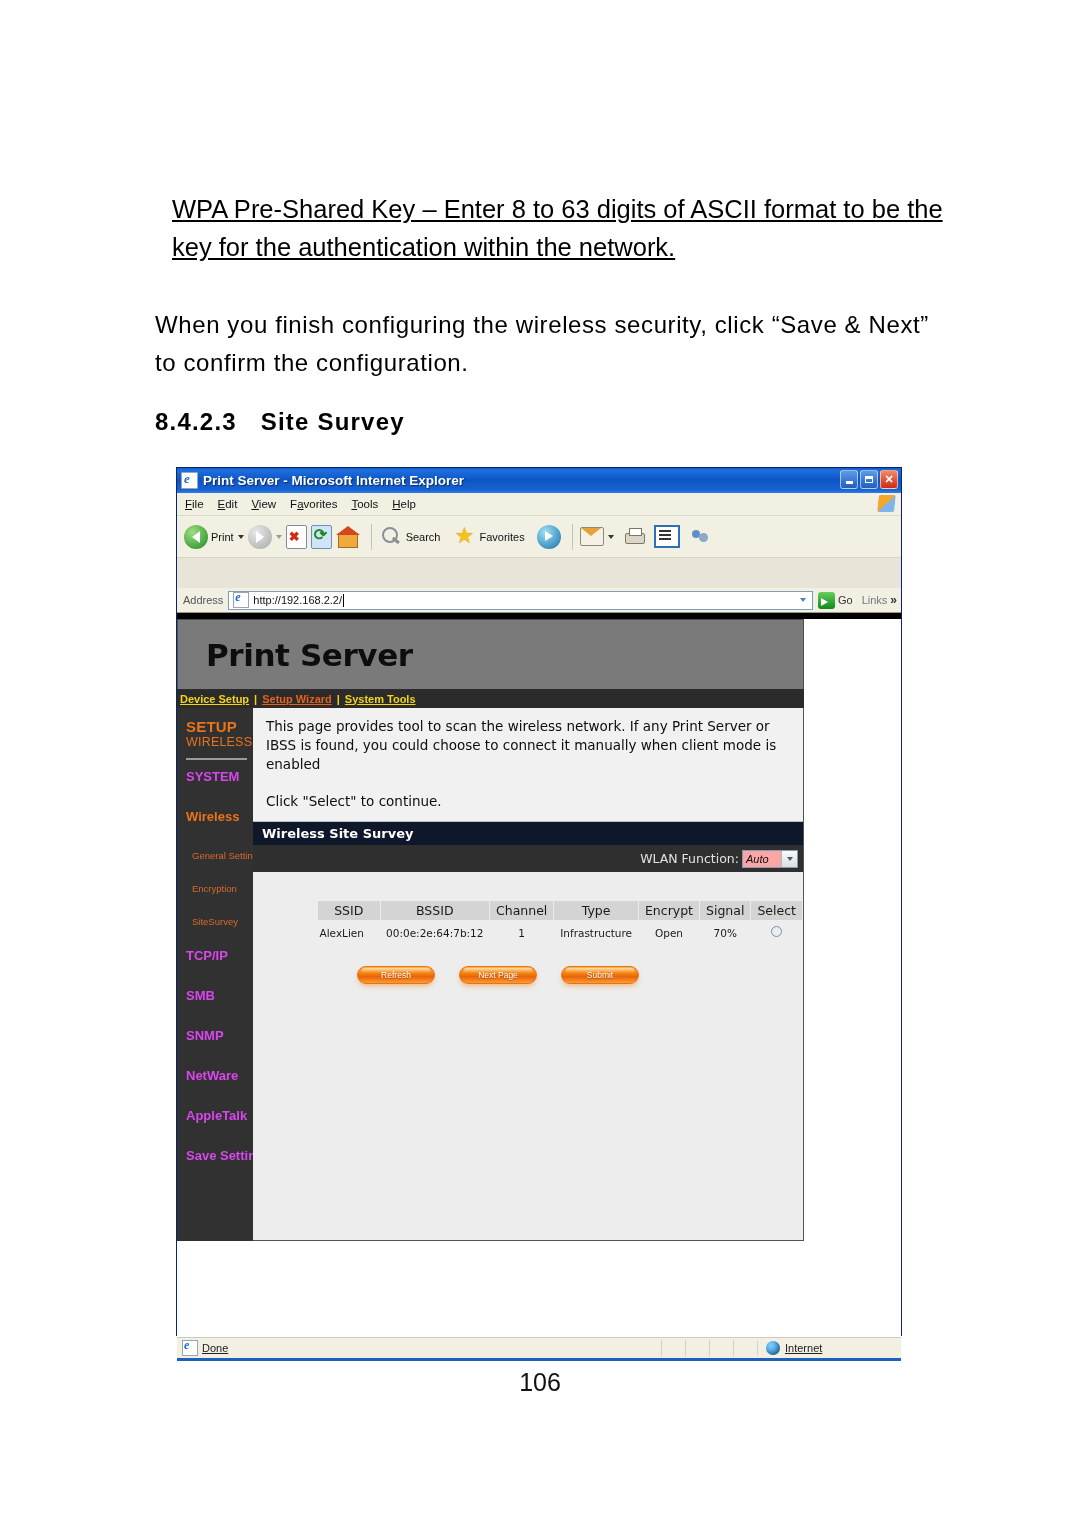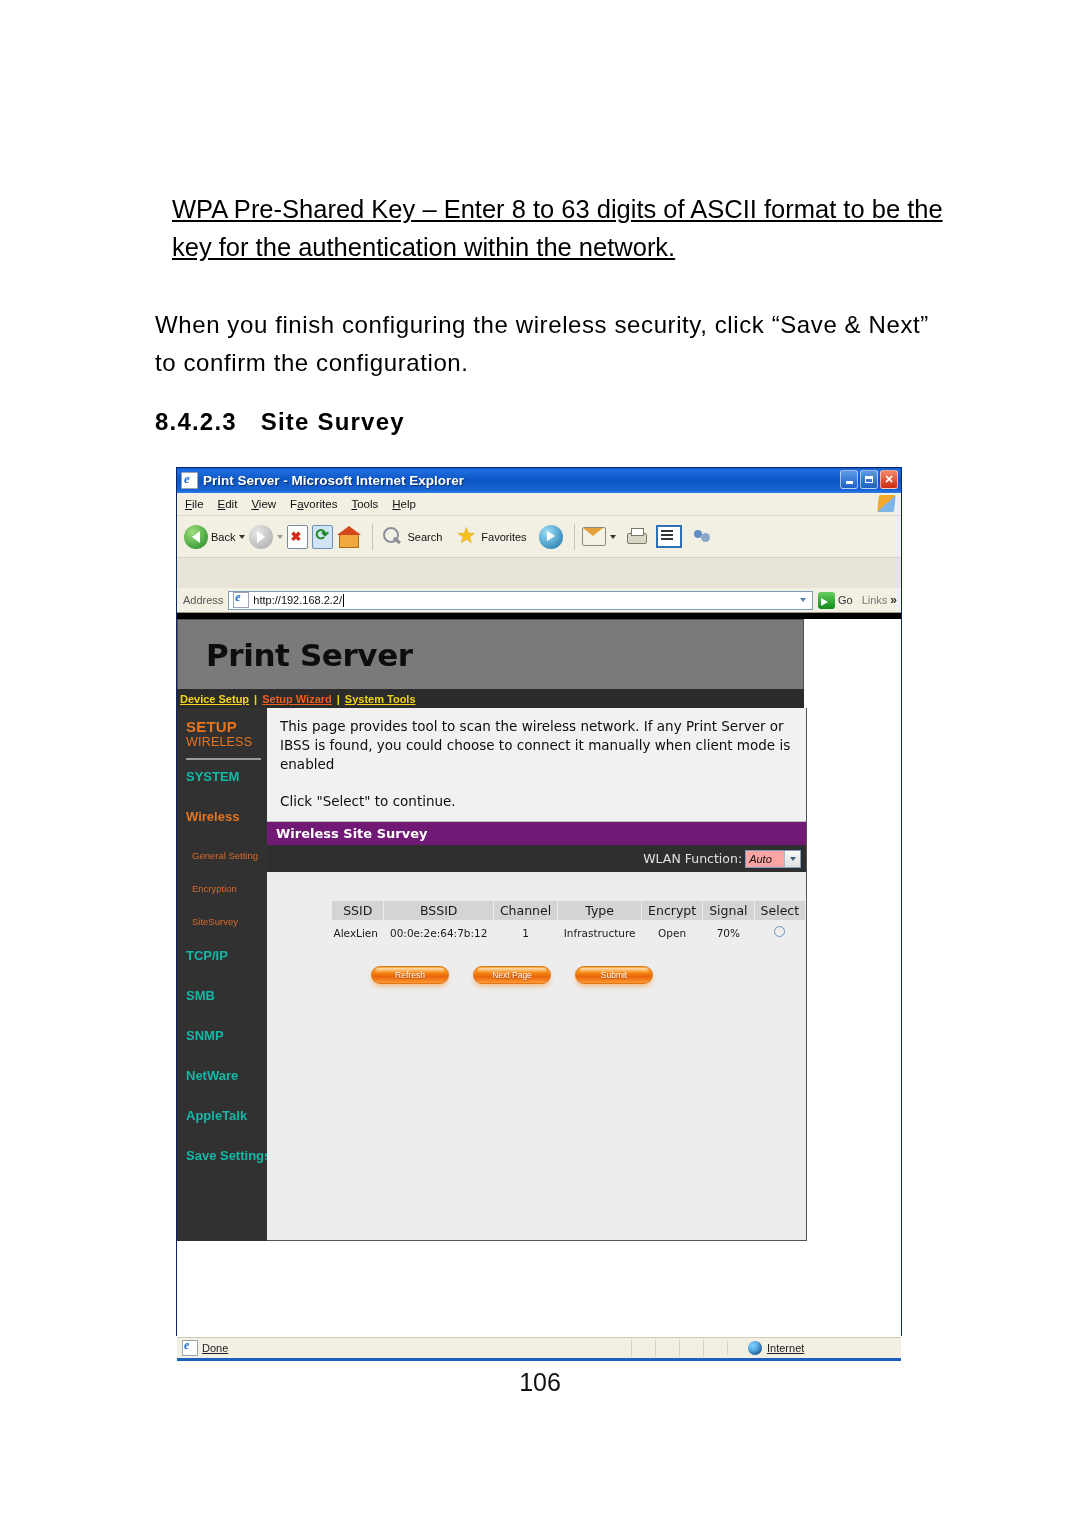--- a/index.html
+++ b/index.html
@@ -322,7 +322,7 @@
         <span class="ic ic-back">
             <i class="arrow-w arrow-l"></i>
           </span>
-        <span class="tb-label">Back</span>
+        <span class="tb-label">Print</span>
         <i class="caret"></i>
       </div>
       <div class="tb-item">

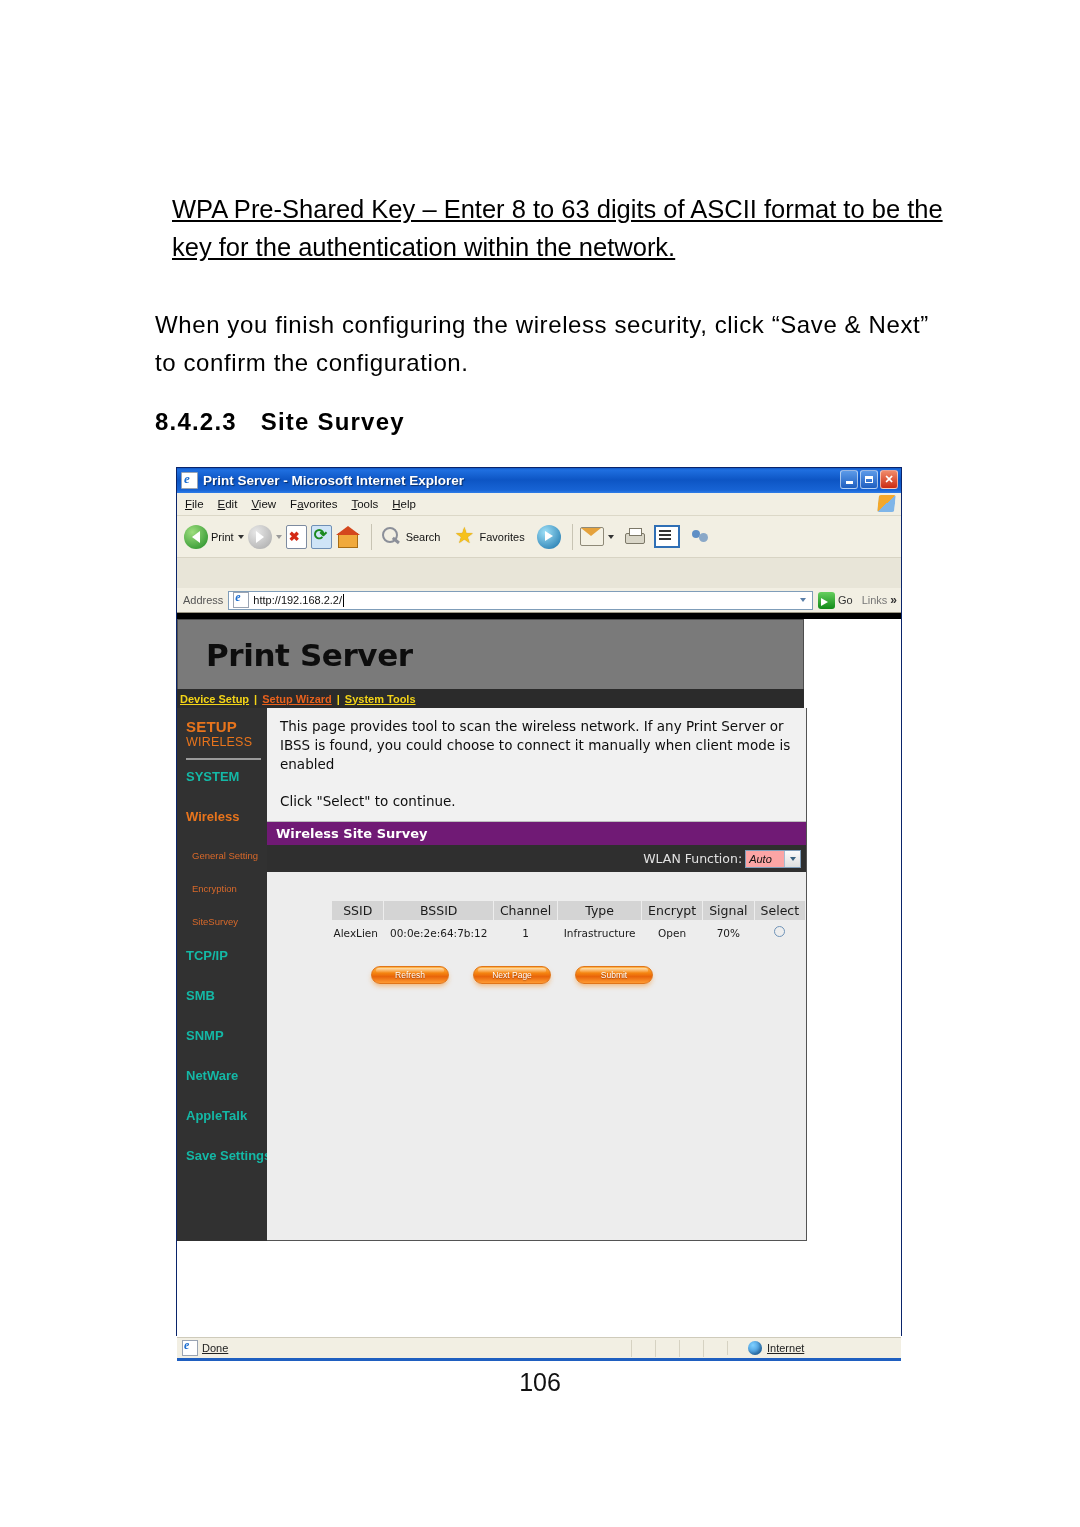--- a/index.html
+++ b/index.html
@@ -186,7 +186,7 @@
 
   .app-body{display:flex;}
   .sidebar{
-    width:90px;background:#313131;flex:none;padding-top:10px;
+    width:76px;background:#313131;flex:none;padding-top:10px;
     box-sizing:border-box;
   }
   .sb-setup{padding-left:9px;}

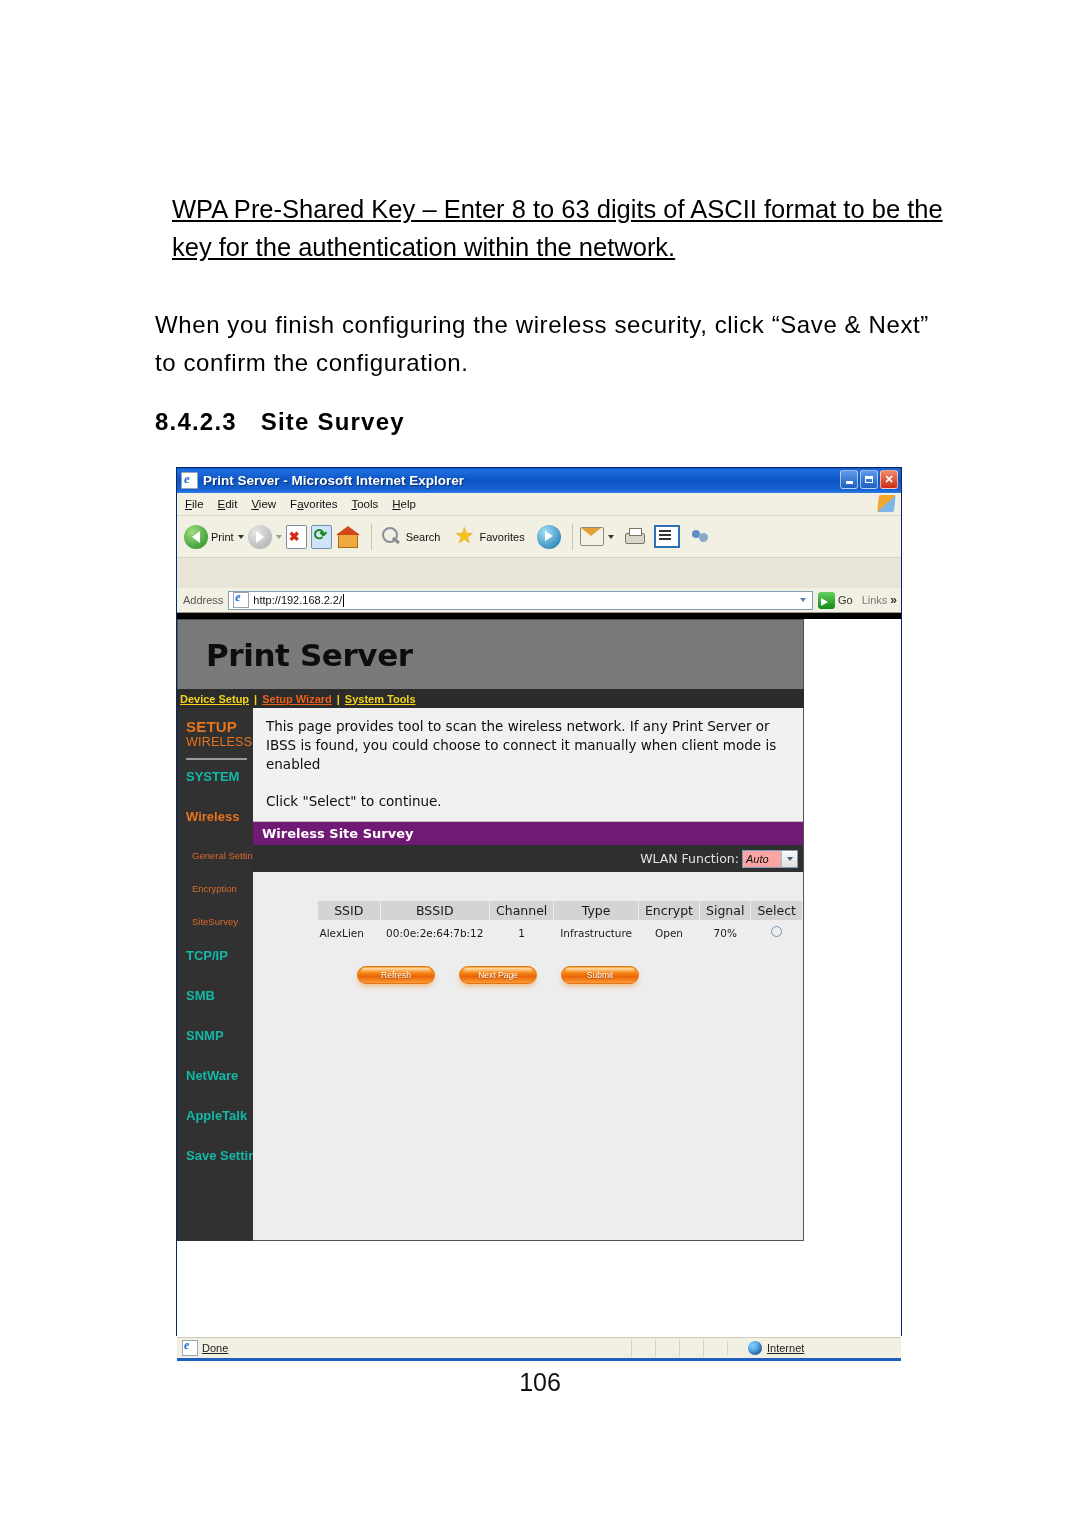--- a/index.html
+++ b/index.html
@@ -194,7 +194,7 @@
   .sb-setup .l2{font-size:12.5px;color:#e8741c;letter-spacing:.2px;line-height:15px;}
   .sb-rule{height:2px;background:#9a9a9a;margin:8px 6px 10px 9px;}
   .sb-item{
-    font-size:13px;font-weight:bold;color:#14b8a6;padding:0 0 0 9px;
+    font-size:13px;font-weight:bold;color:#d946ef;padding:0 0 0 9px;
     line-height:14px;margin-bottom:26px;white-space:nowrap;
   }
   .sb-item.active{color:#e8741c;}

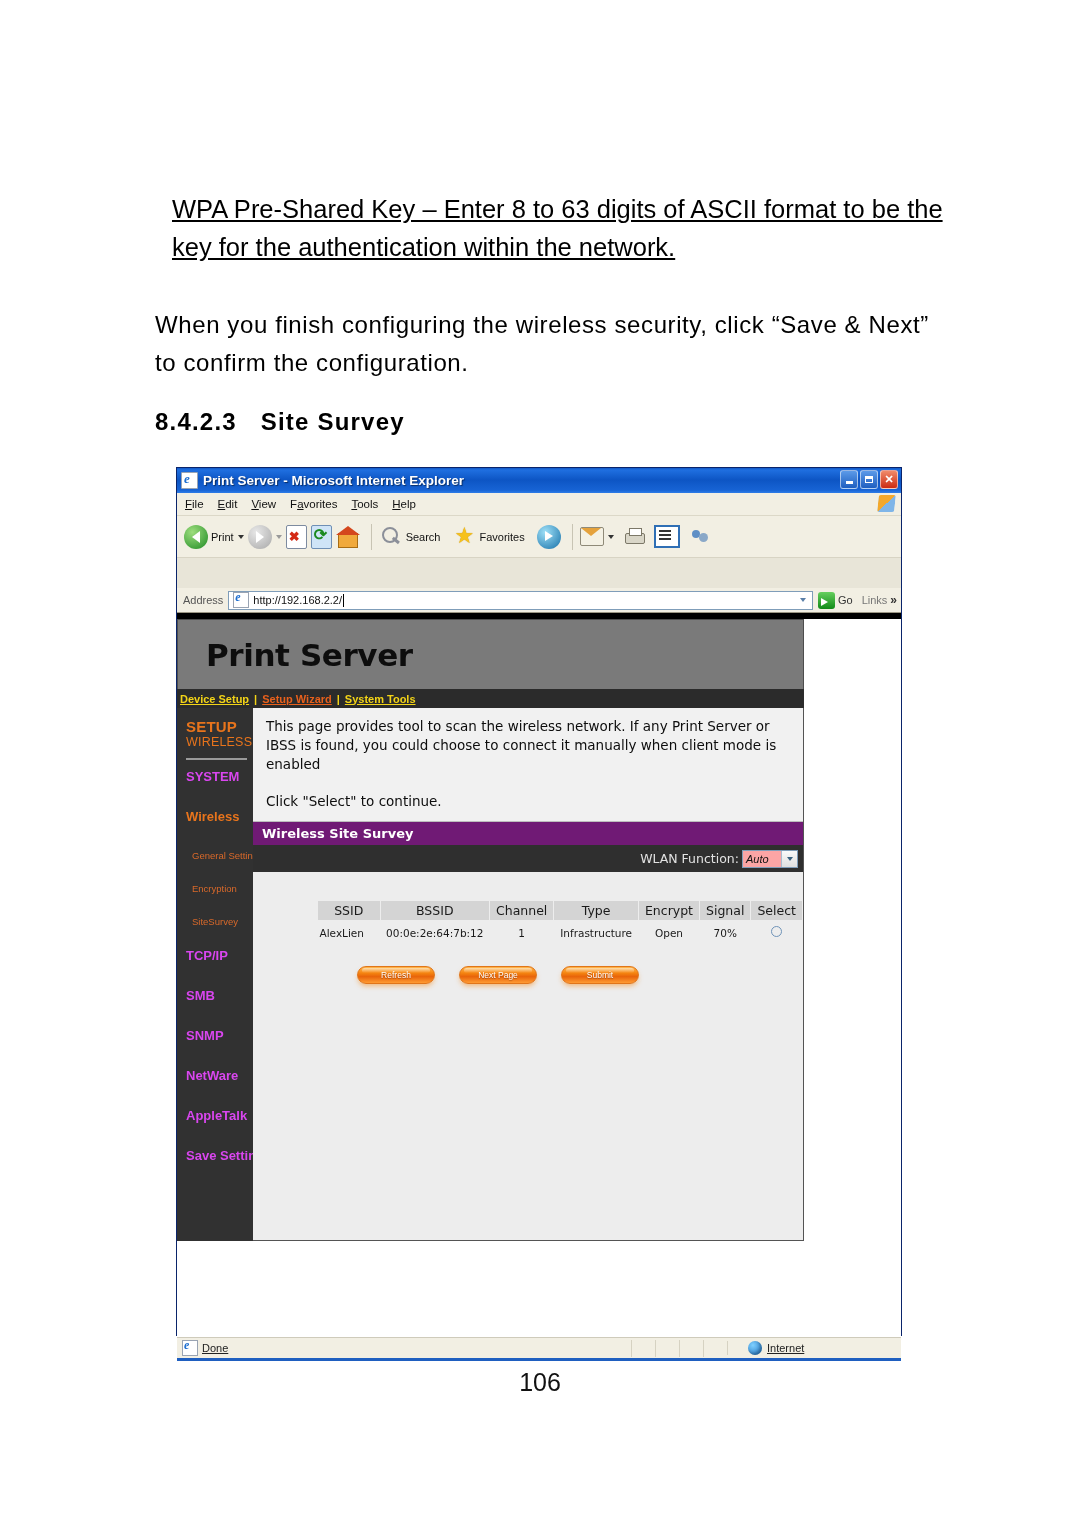--- a/index.html
+++ b/index.html
@@ -212,7 +212,7 @@
   .intro p{margin:4px;font-size:13.5px;color:#0d0d0d;line-height:19px;font-family:"DejaVu Sans",sans-serif;}
   .intro p.spaced{margin-top:18px;}
   .sec-head{
-    background:#701a75;color:#fff;font-size:13px;font-weight:bold;
+    background:#0f172a;color:#fff;font-size:13px;font-weight:bold;
     padding:4px 0 4px 9px;font-family:"DejaVu Sans",sans-serif;
   }
   .wlan-row{

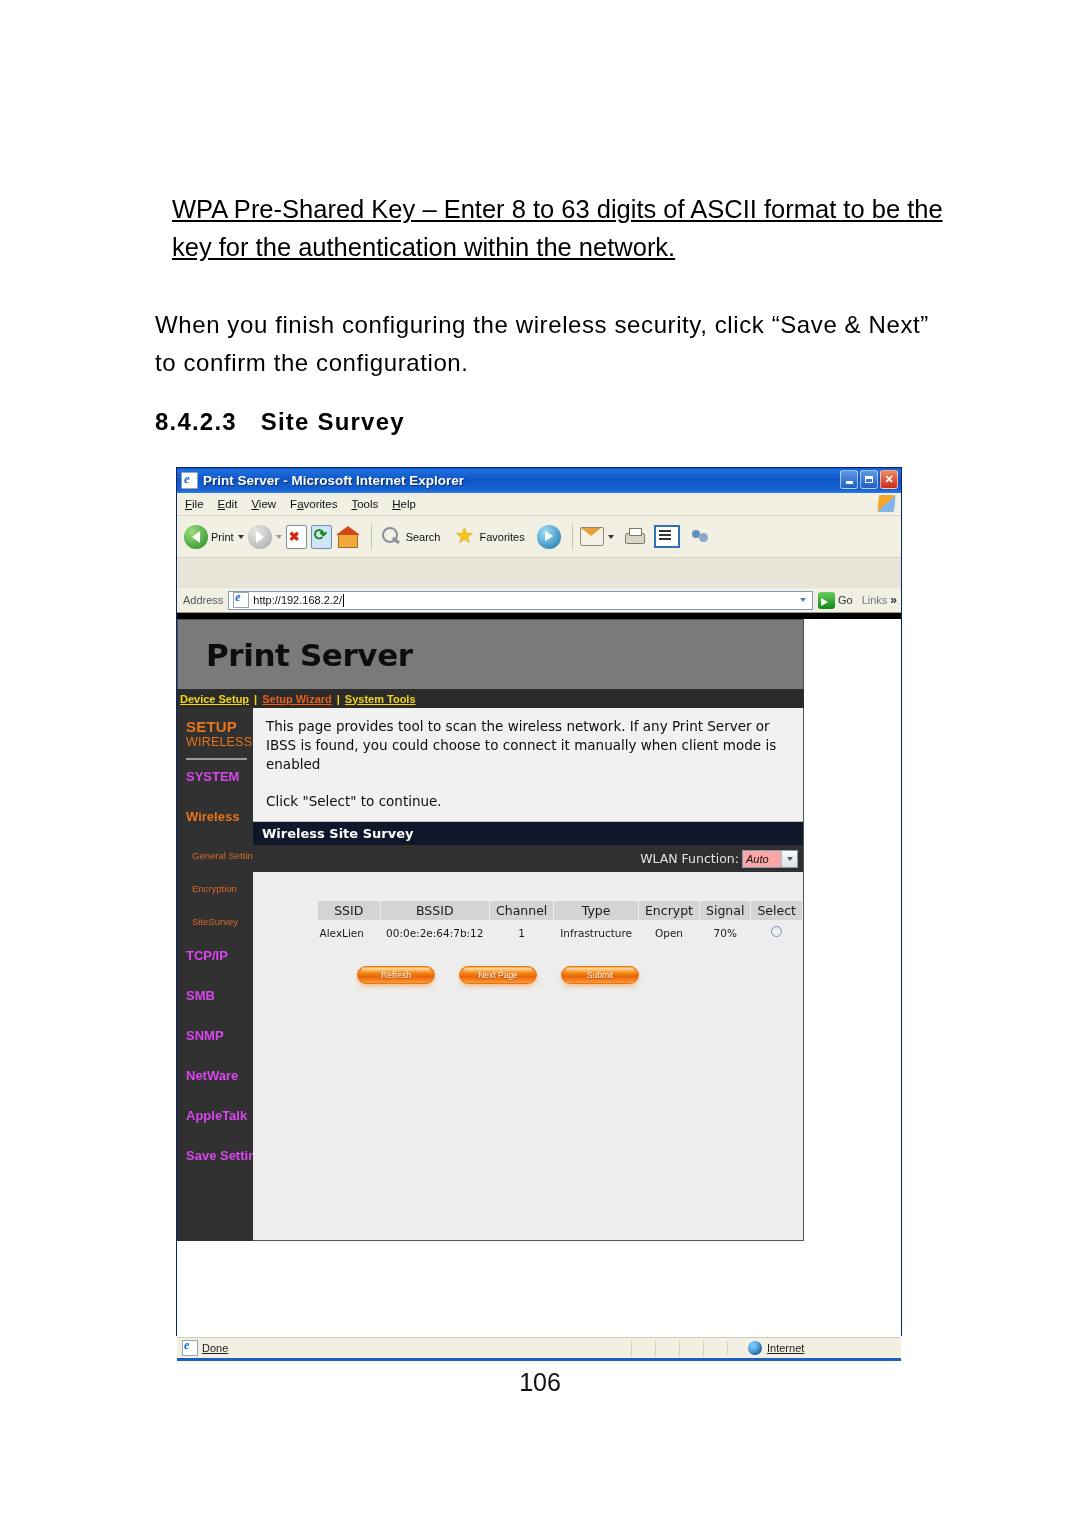--- a/index.html
+++ b/index.html
@@ -274,7 +274,7 @@
   .sb-text{font-size:11px;color:#222;text-decoration:underline;}
   .sb-fill{flex:1;}
   .sb-cell{width:23px;height:17px;border-left:1px solid #d6d2c2;}
-  .sb-zone{display:flex;align-items:center;width:174px;border-left:1px solid #d6d2c2;padding-left:20px;box-sizing:border-box;}
+  .sb-zone{display:flex;align-items:center;width:144px;border-left:1px solid #d6d2c2;padding-left:8px;box-sizing:border-box;}
   .globe{width:14px;height:14px;border-radius:50%;
     background:radial-gradient(circle at 35% 30%,#7fd0ff,#1a6fbf);margin-right:5px;flex:none;
     box-shadow:inset -2px -2px 3px rgba(0,0,0,.25);}

